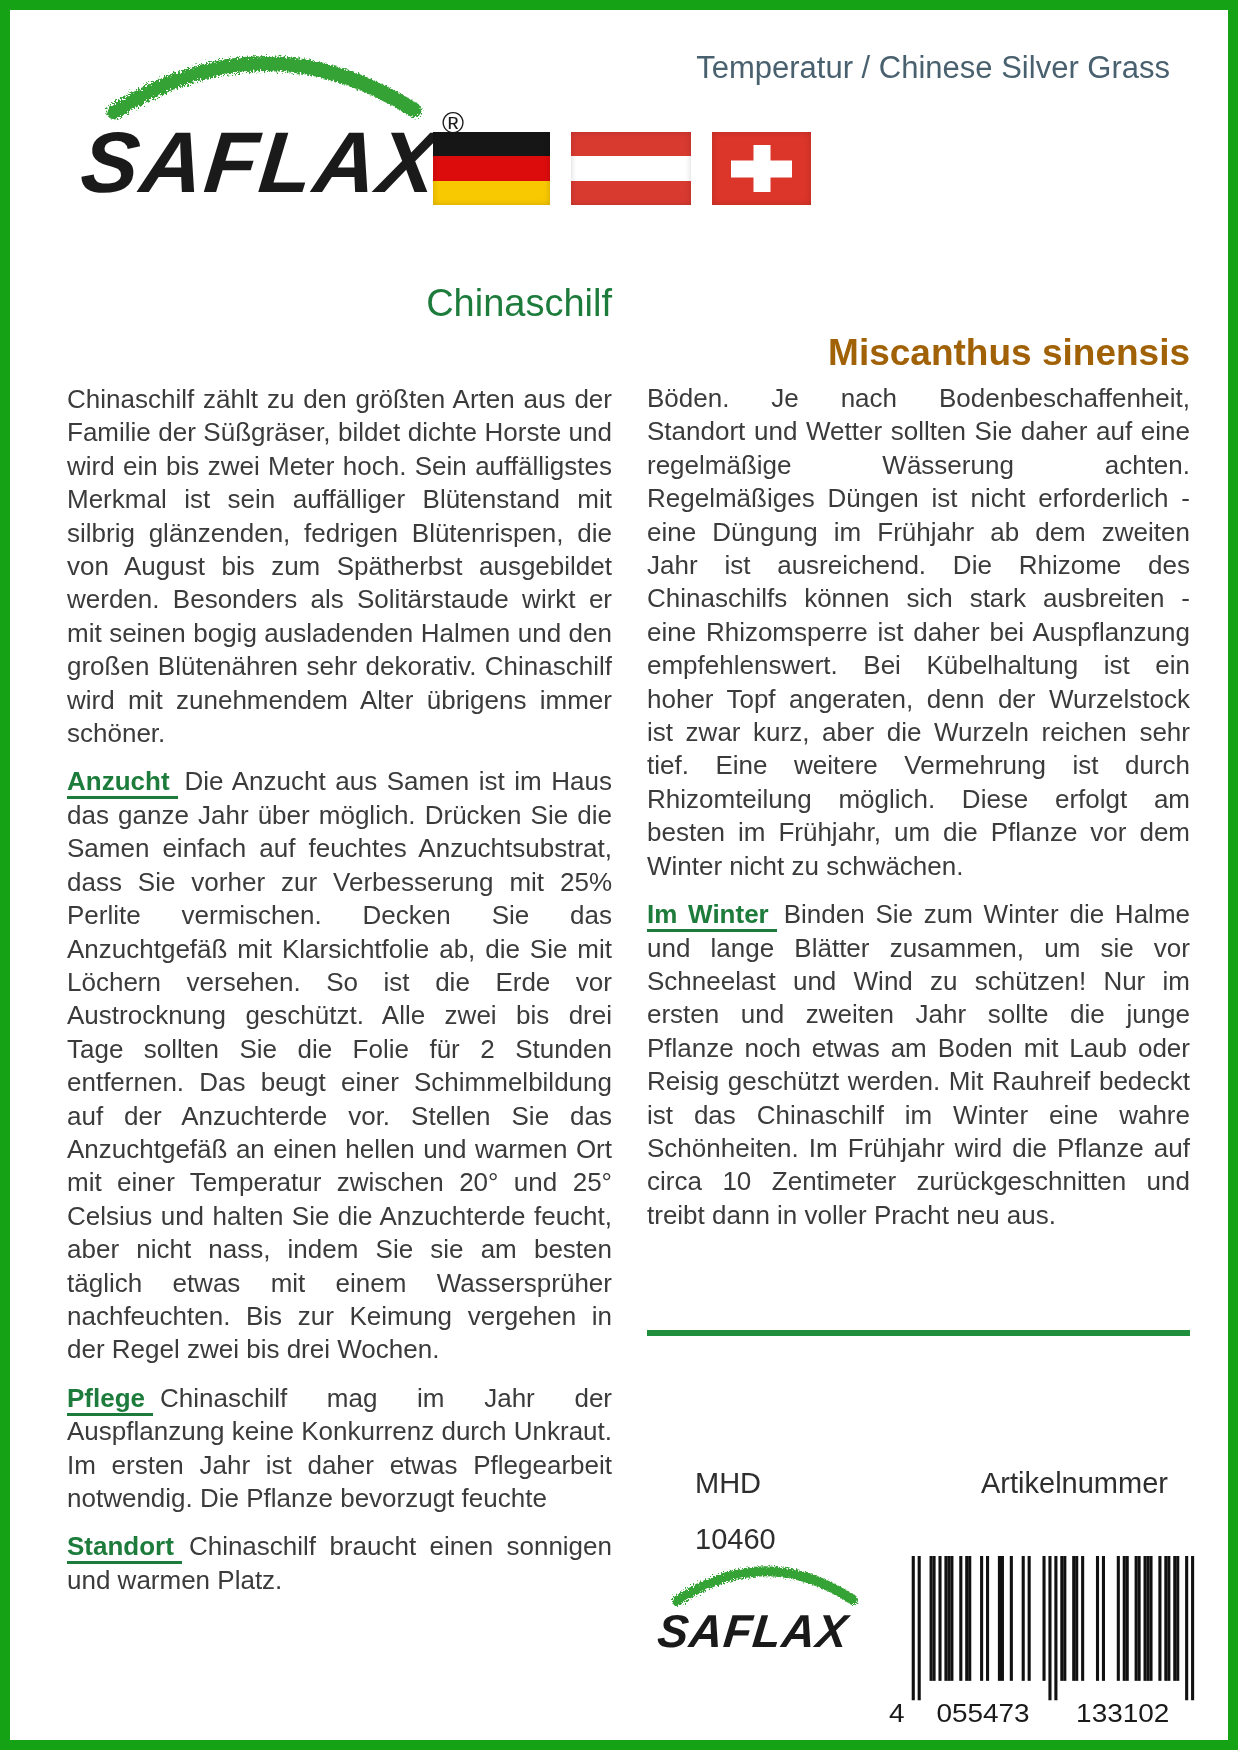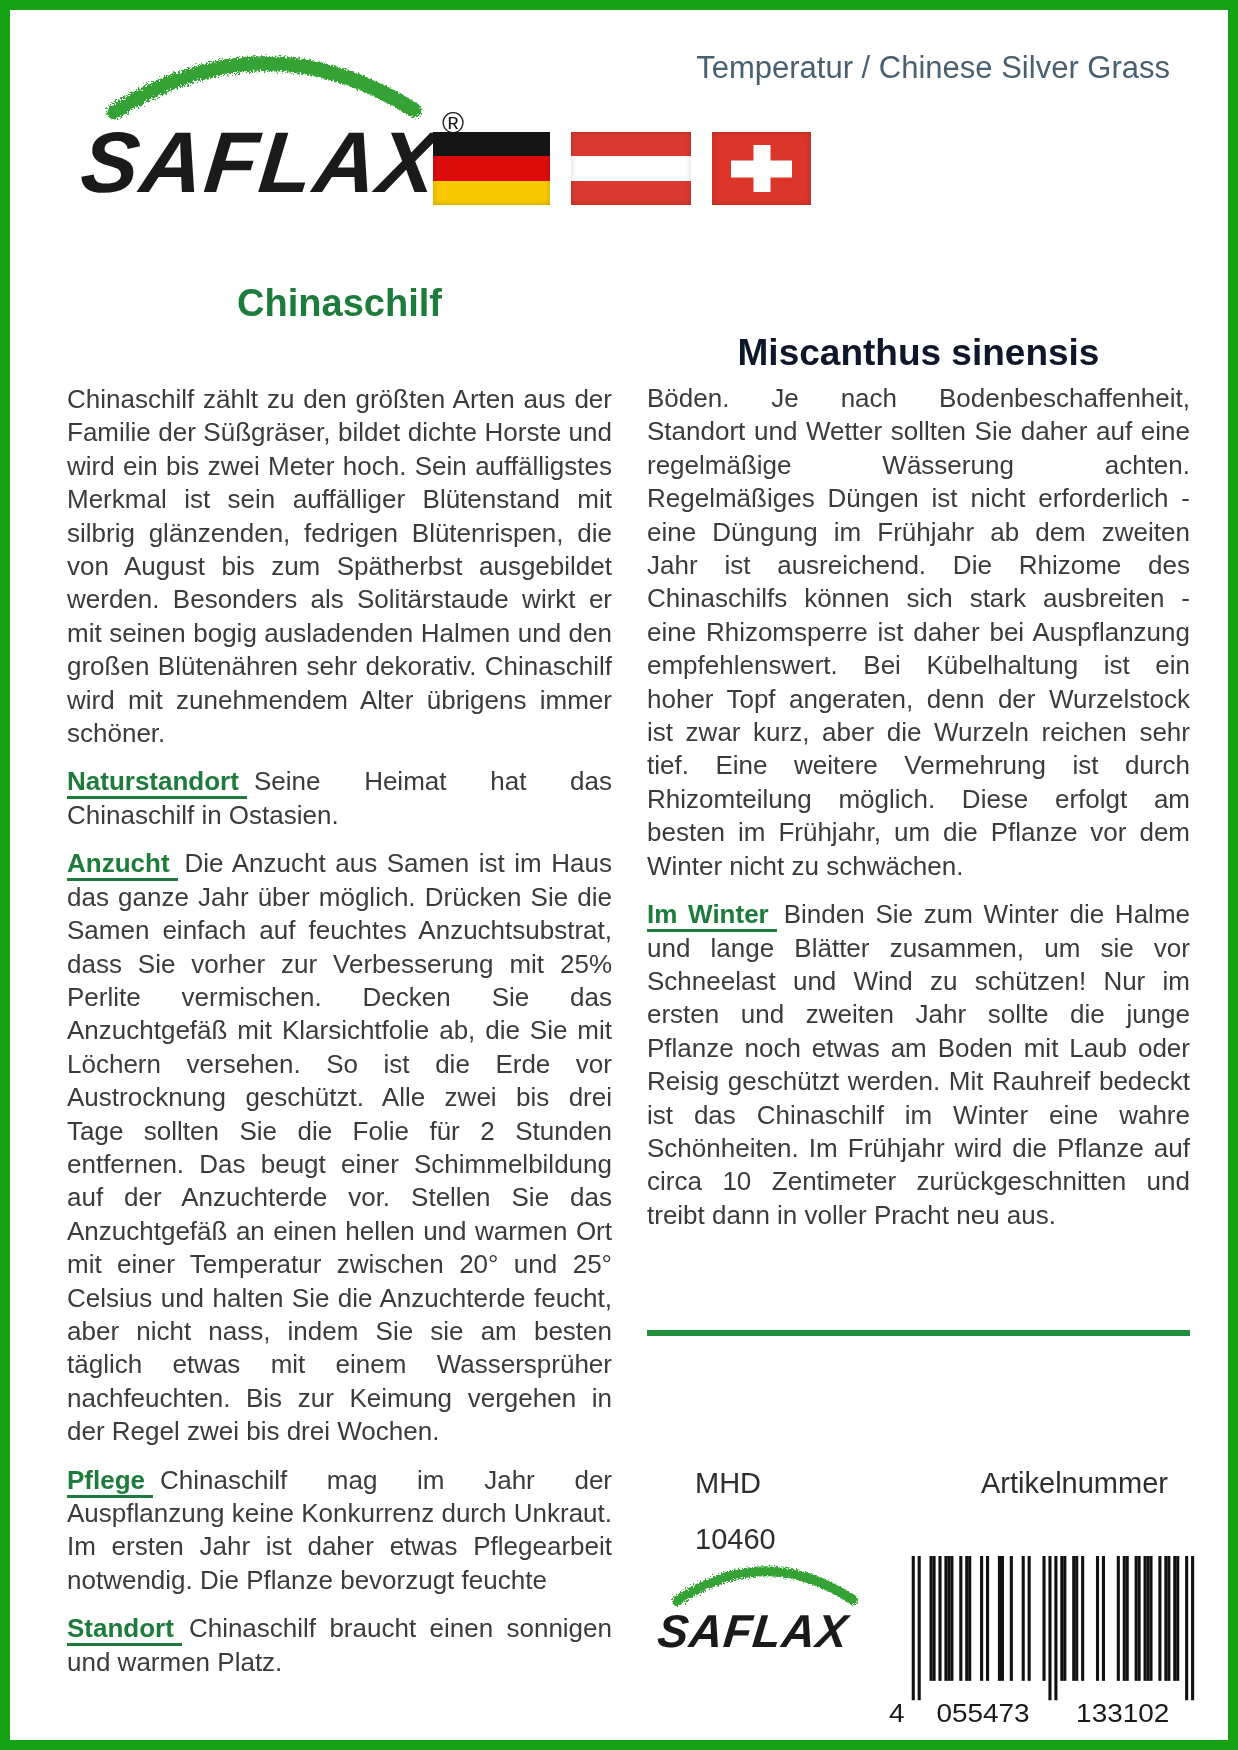--- a/index.html
+++ b/index.html
@@ -31,7 +31,7 @@
        text-align:justify;hyphens:auto;}
   .col-left{left:57px;width:545px;}
   .col-right{left:637px;width:543px;}
-  .title-de{font-size:38px;line-height:42px;font-weight:700;color:#1d7c3b;margin:0 0 59px 0;text-align:center;}
+  .title-de{font-size:38px;line-height:42px;font-weight:400;color:#1d7c3b;margin:0 0 59px 0;text-align:right;}
   .title-bot{font-size:37px;line-height:41px;font-weight:700;color:#0f172a;margin:50px 0 9px 0;text-align:center;}
   .para{margin:0 0 15px 0;}
   .sec-head{font-weight:700;color:#1d7c3b;border-bottom:3px solid #1d7c3b;

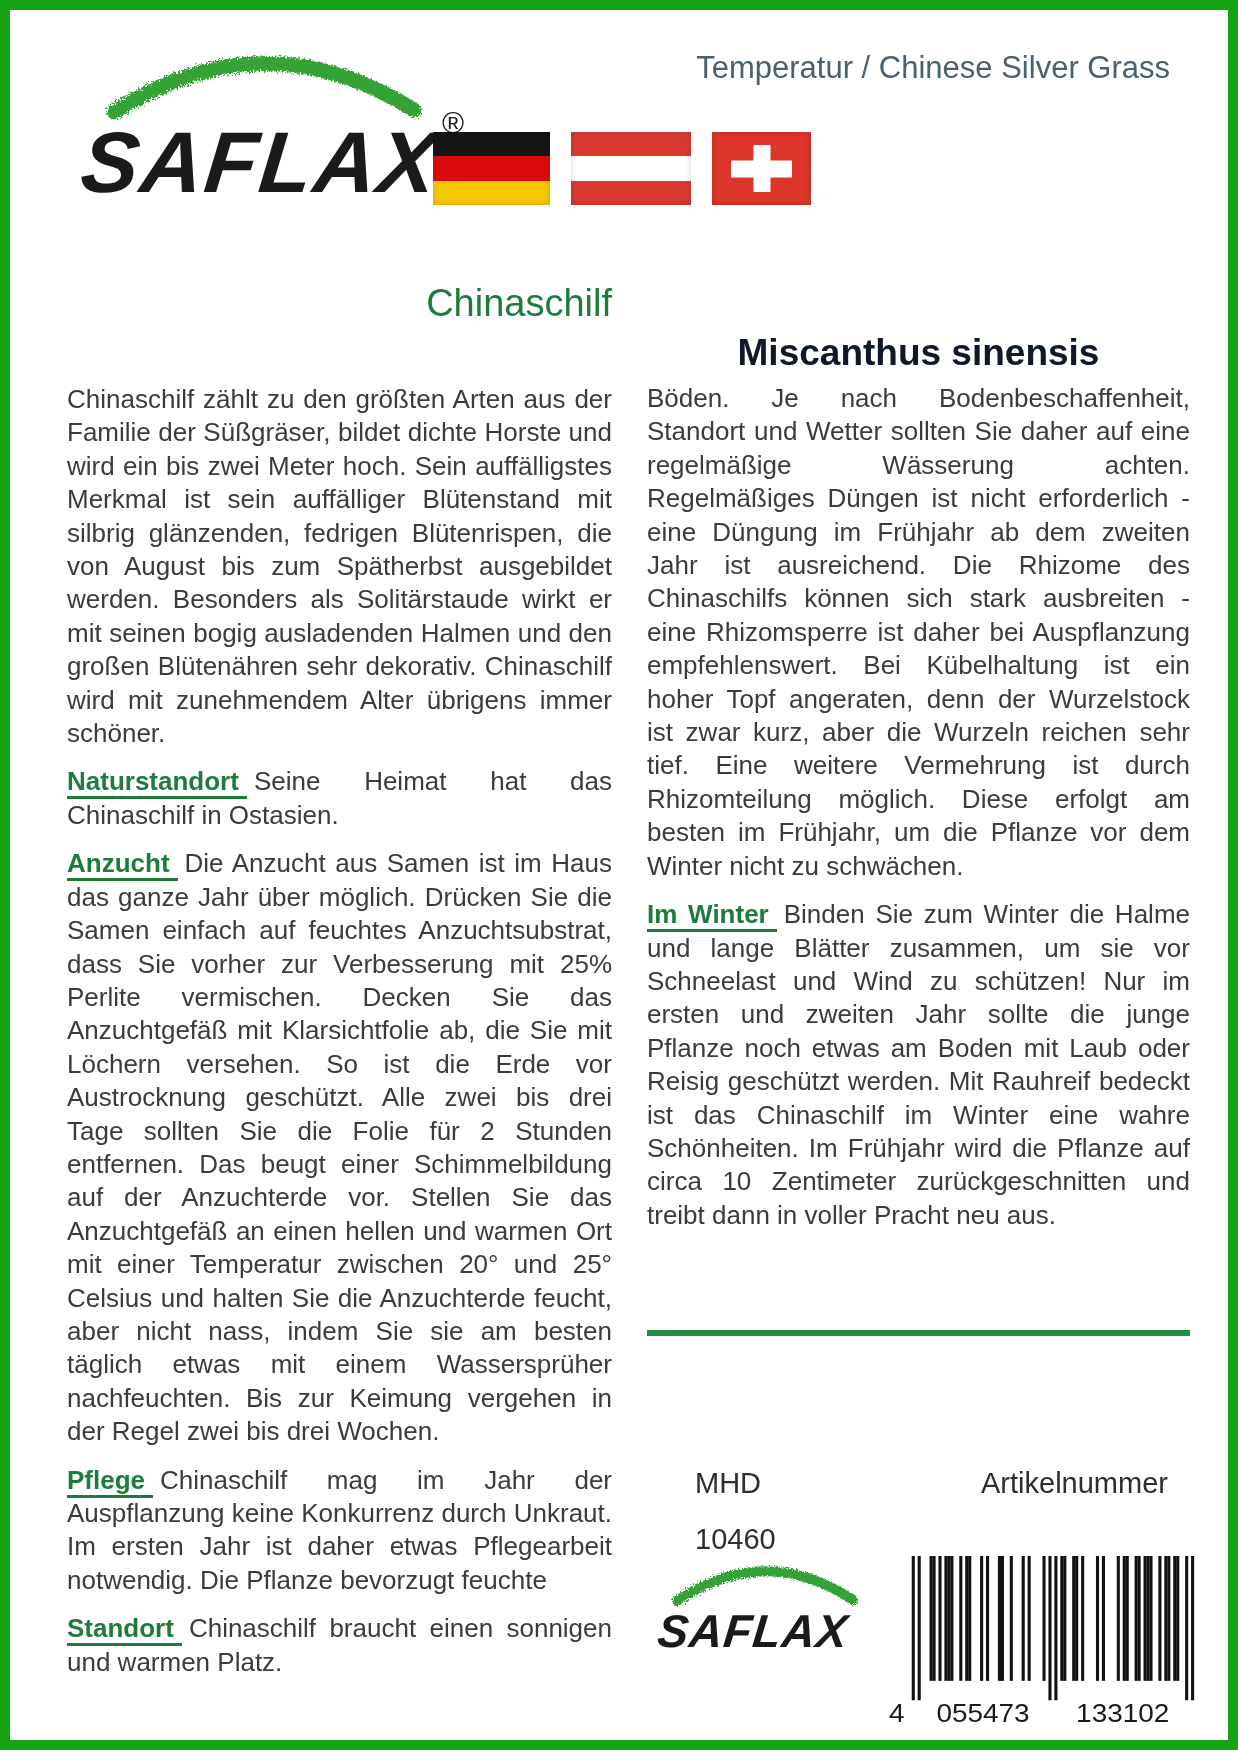--- a/index.html
+++ b/index.html
@@ -32,7 +32,7 @@
   .col-left{left:57px;width:545px;}
   .col-right{left:637px;width:543px;}
   .title-de{font-size:38px;line-height:42px;font-weight:400;color:#1d7c3b;margin:0 0 59px 0;text-align:right;}
-  .title-bot{font-size:37px;line-height:41px;font-weight:700;color:#0f172a;margin:50px 0 9px 0;text-align:center;}
+  .title-bot{font-size:37px;line-height:41px;font-weight:700;color:#a16207;margin:50px 0 9px 0;text-align:right;}
   .para{margin:0 0 15px 0;}
   .sec-head{font-weight:700;color:#1d7c3b;border-bottom:3px solid #1d7c3b;
             padding-right:8px;margin-right:7px;}

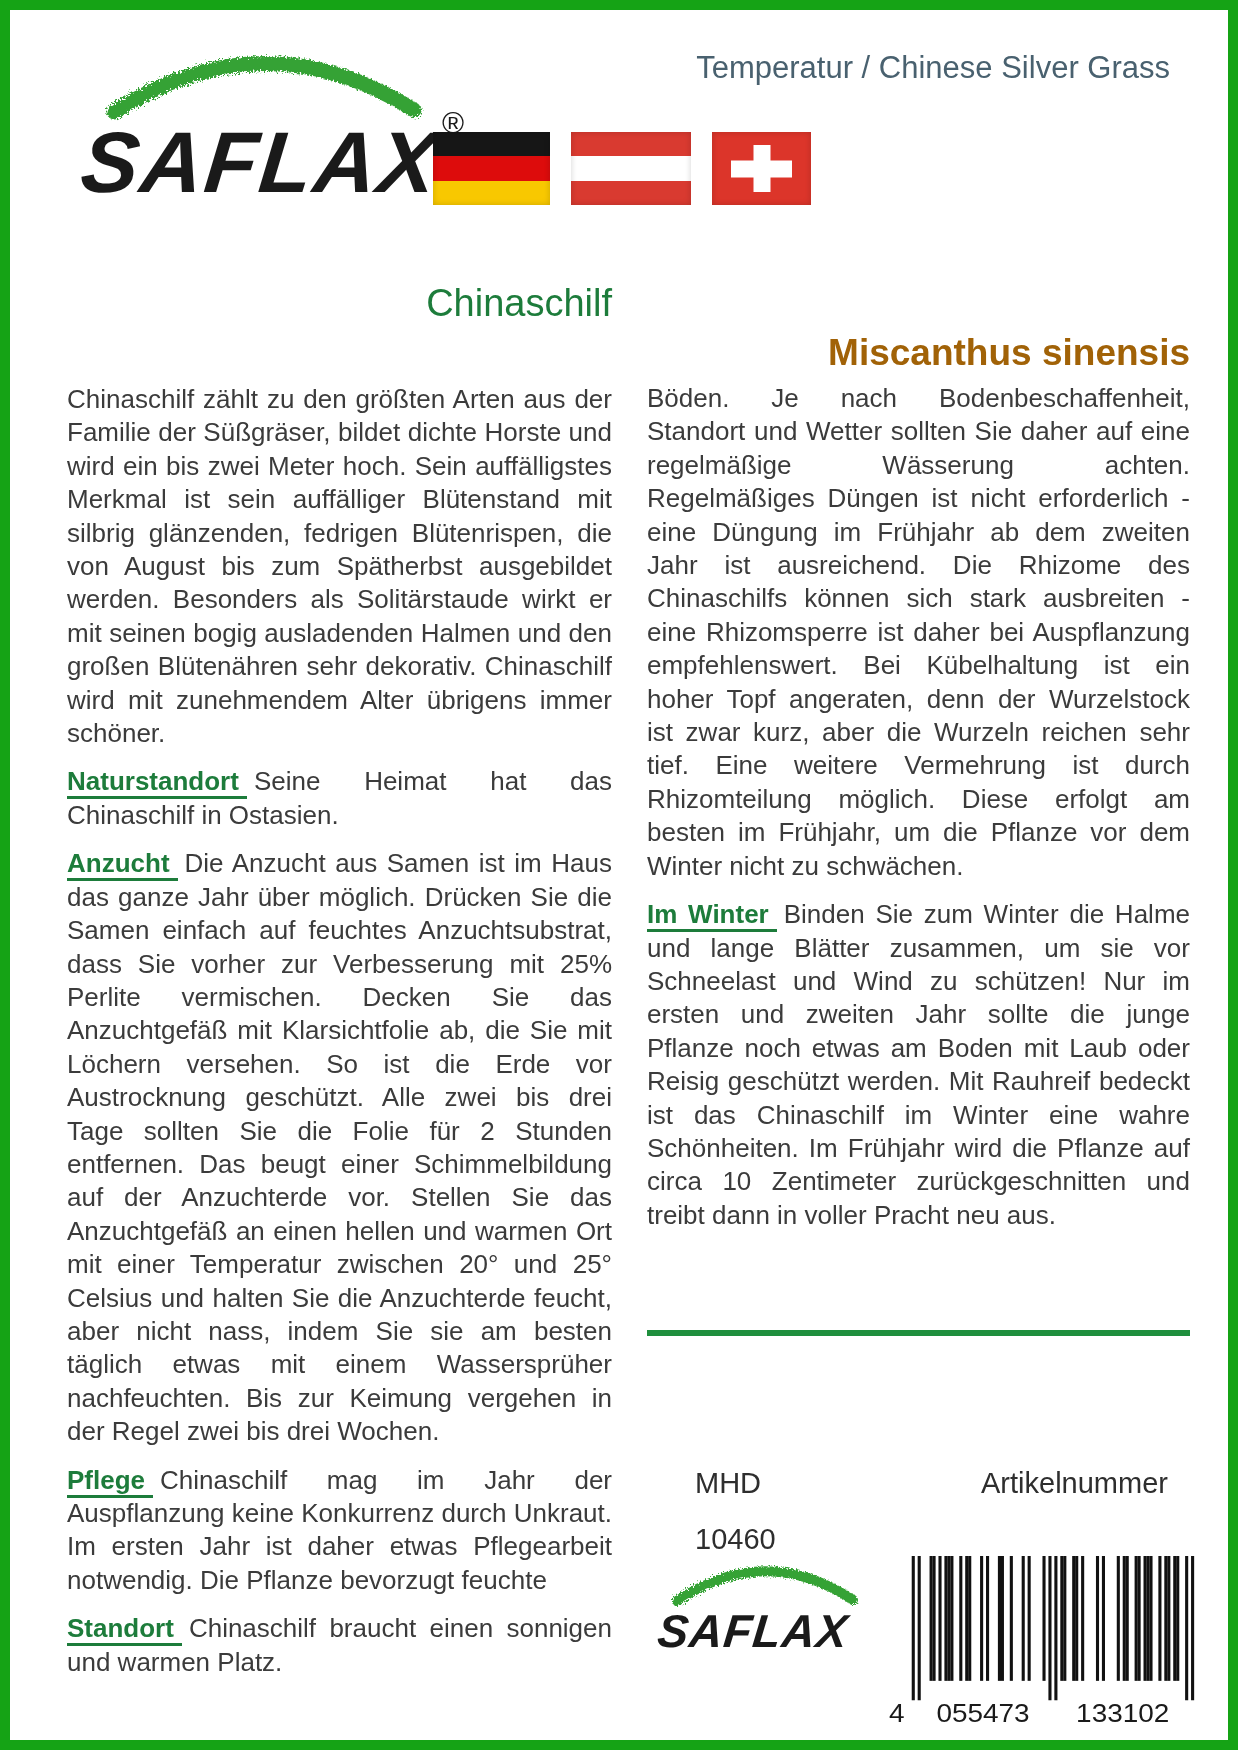--- a/index.html
+++ b/index.html
@@ -83,7 +83,6 @@
   <section class="col col-left">
     <h1 class="title-de">Chinaschilf</h1>
     <p class="para"><span>Chinaschilf zählt zu den größten Arten aus der Familie der Süßgräser, bildet dichte Horste und wird ein bis zwei Meter hoch. Sein auffälligstes Merkmal ist sein auffälliger Blütenstand mit silbrig glänzenden, fedrigen Blütenrispen, die von August bis zum Spätherbst ausgebildet werden. Besonders als Solitärstaude wirkt er mit seinen bogig ausladenden Halmen und den großen Blütenähren sehr dekorativ. Chinaschilf wird mit zunehmendem Alter übrigens immer schöner.</span></p>
-    <p class="para"><span class="sec-head">Naturstandort</span><span>Seine Heimat hat das Chinaschilf in Ostasien.</span></p>
     <p class="para"><span class="sec-head">Anzucht</span><span>Die Anzucht aus Samen ist im Haus das ganze Jahr über möglich. Drücken Sie die Samen einfach auf feuchtes Anzuchtsubstrat, dass Sie vorher zur Verbesserung mit 25% Perlite vermischen. Decken Sie das Anzuchtgefäß mit Klarsichtfolie ab, die Sie mit Löchern versehen. So ist die Erde vor Austrocknung geschützt. Alle zwei bis drei Tage sollten Sie die Folie für 2 Stunden entfernen. Das beugt einer Schimmelbildung auf der Anzuchterde vor. Stellen Sie das Anzuchtgefäß an einen hellen und warmen Ort mit einer Temperatur zwischen 20° und 25° Celsius und halten Sie die Anzuchterde feucht, aber nicht nass, indem Sie sie am besten täglich etwas mit einem Wassersprüher nachfeuchten. Bis zur Keimung vergehen in der Regel zwei bis drei Wochen.</span></p>
     <p class="para"><span class="sec-head">Pflege</span><span>Chinaschilf mag im Jahr der Auspflanzung keine Konkurrenz durch Unkraut. Im ersten Jahr ist daher etwas Pflegearbeit notwendig. Die Pflanze bevorzugt feuchte</span></p>
     <p class="para"><span class="sec-head">Standort</span><span>Chinaschilf braucht einen sonnigen und warmen Platz.</span></p>

